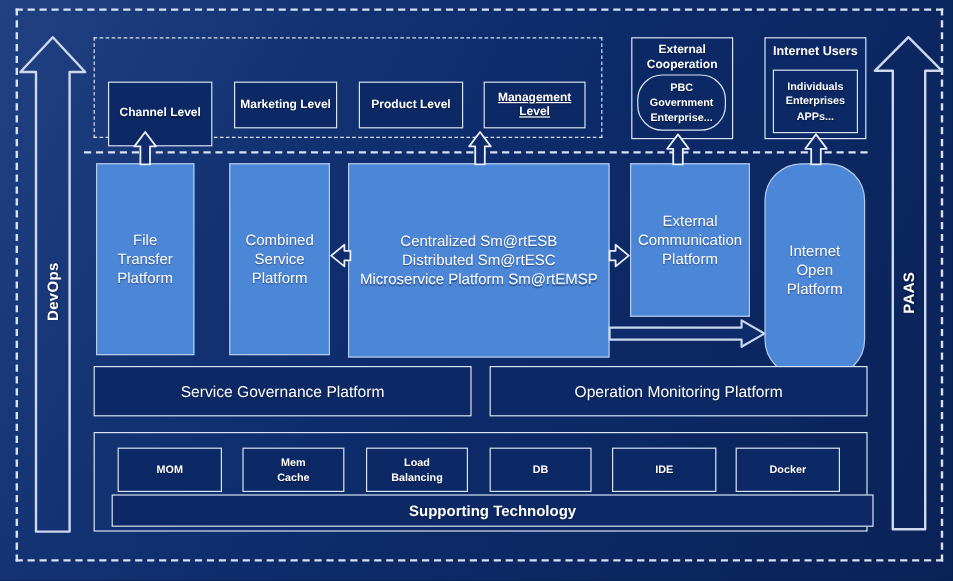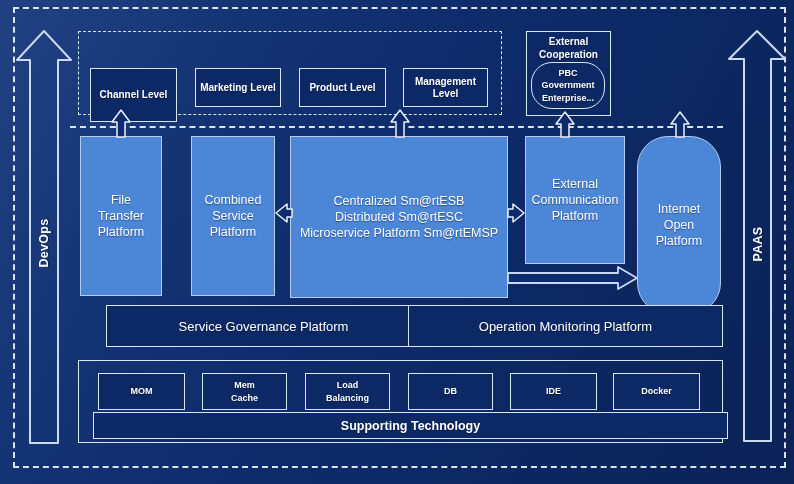--- a/index.html
+++ b/index.html
@@ -86,6 +86,14 @@
     </div>
   </div>
 
+  <div class="abs dark-box" style="left:637px;top:31px;width:85px;height:85px;flex-direction:column;justify-content:flex-start;padding-top:5px;">
+    <div class="group-title b">Internet Users</div>
+    <div class="dark-box lbl-xs ml" style="position:absolute;left:6px;top:26px;width:71px;height:53px;border-width:1px;">
+      <span>Individuals
+Enterprises
+APPs...</span>
+    </div>
+  </div>
 
   <div class="abs light-box lbl-md ml" style="left:80px;top:136px;width:82px;height:160px;">
     <span>File

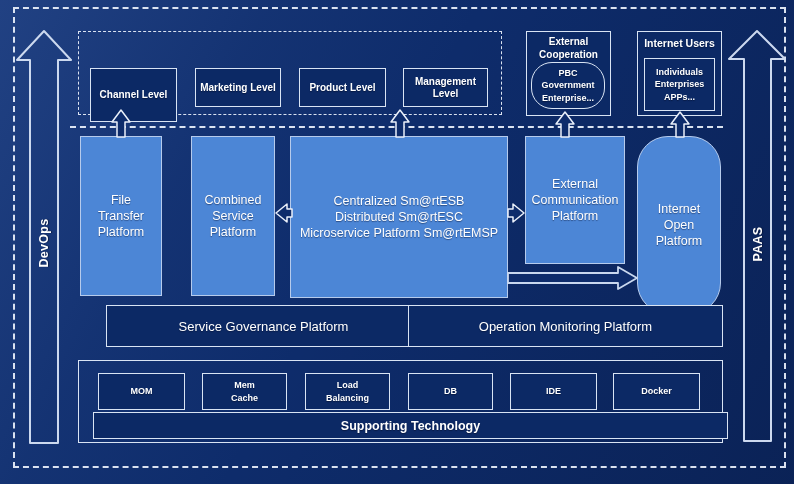--- a/index.html
+++ b/index.html
@@ -73,7 +73,7 @@
   <div class="abs dark-box lbl-sm" style="left:299px;top:68px;width:87px;height:39px;justify-content:center;">
     <span>Product Level</span>
   </div>
-  <div class="abs dark-box lbl-sm" style="left:403px;top:68px;width:85px;height:39px;">
+  <div class="abs dark-box lbl-sm" style="left:403px;top:68px;width:85px;height:39px;text-decoration:underline;">
     <span>Management Level</span>
   </div>
 

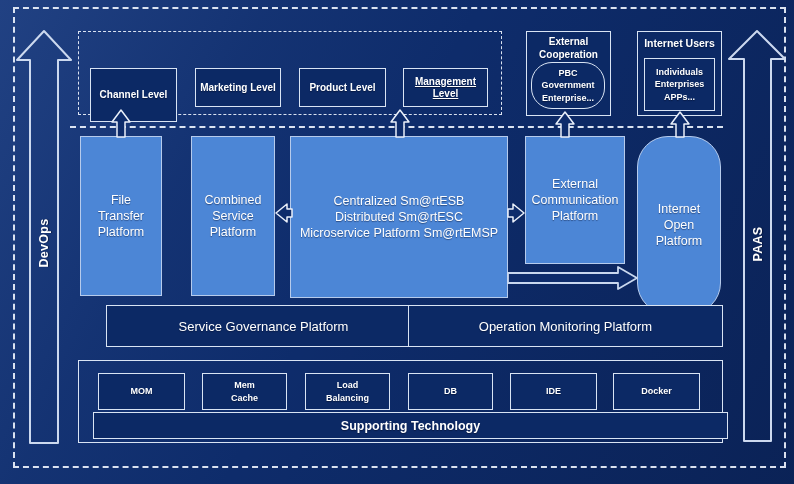--- a/index.html
+++ b/index.html
@@ -121,7 +121,7 @@
 Platform</span>
   </div>
 
-  <div class="abs dark-box lbl-gov" style="left:78px;top:305px;width:315px;height:42px;margin-left:28px;">
+  <div class="abs dark-box lbl-gov" style="left:78px;top:305px;width:315px;height:42px;">
     <span>Service Governance Platform</span>
   </div>
   <div class="abs dark-box lbl-gov" style="left:408px;top:305px;width:315px;height:42px;align-items:center;">

